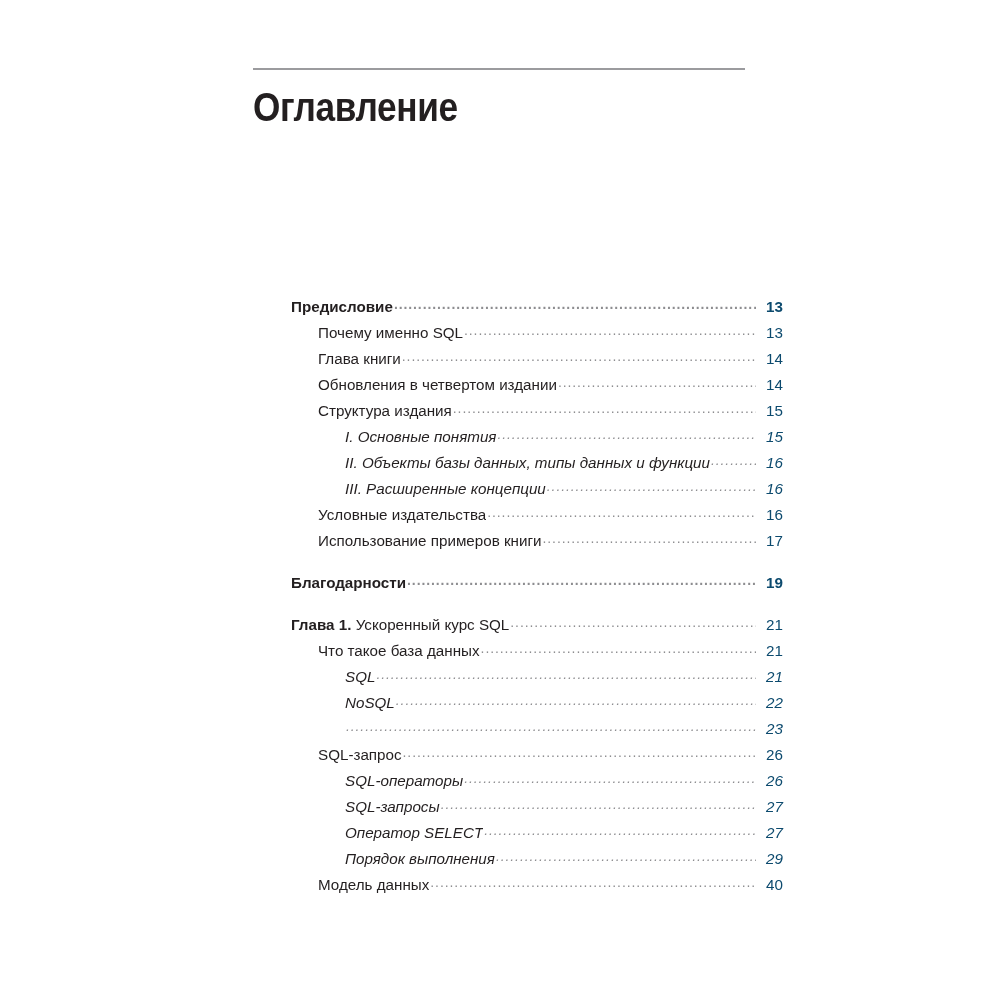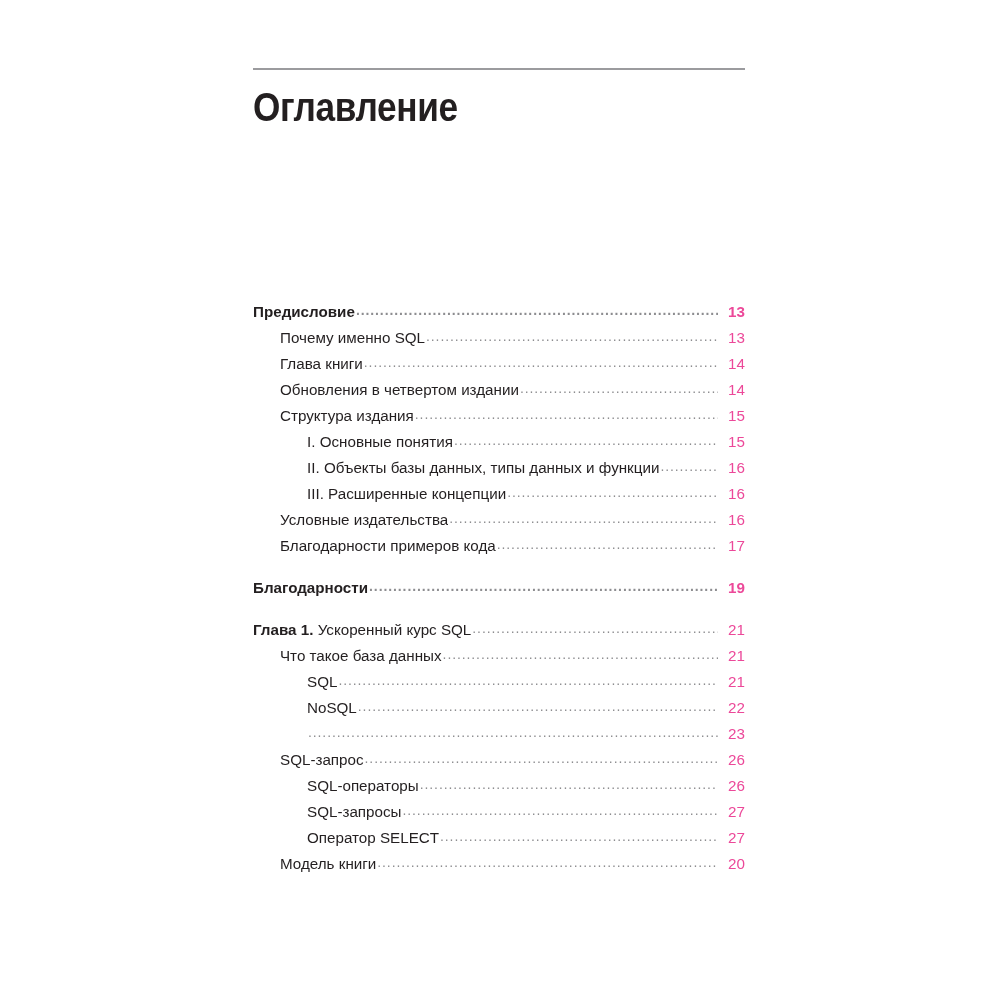--- a/index.html
+++ b/index.html
@@ -60,13 +60,14 @@
 
   .toc-entry {
     display: flex;
-    align-items: center;
+    align-items: flex-start;
     width: 100%;
     height: 26px;
     box-sizing: border-box;
     font-size: 15.2px;
     color: #231f20;
     white-space: nowrap;
+    margin-left: 38px;
   }
 
   .toc-entry .label {

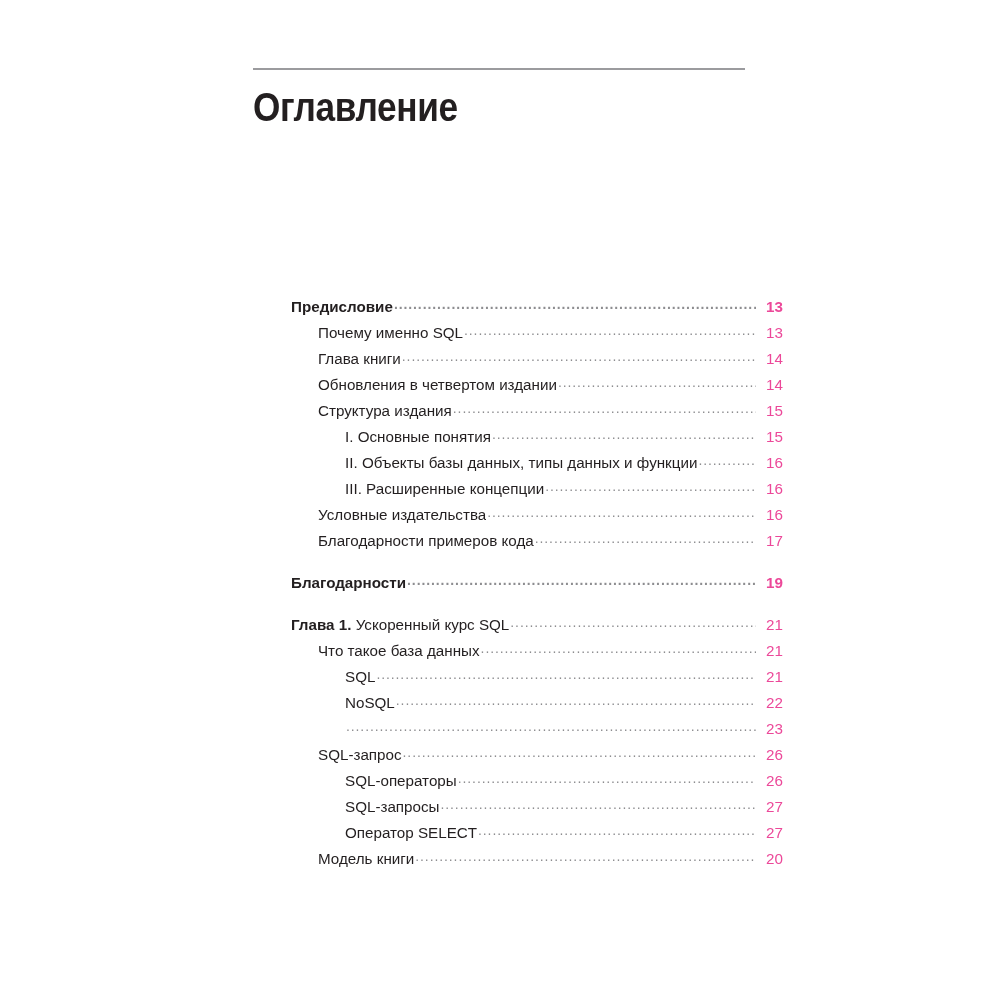--- a/index.html
+++ b/index.html
@@ -102,7 +102,7 @@
     width: 26px;
     text-align: right;
     font-size: 15.2px;
-    color: #ec4899;
+    color: #0c4a6e;
   }
 
   

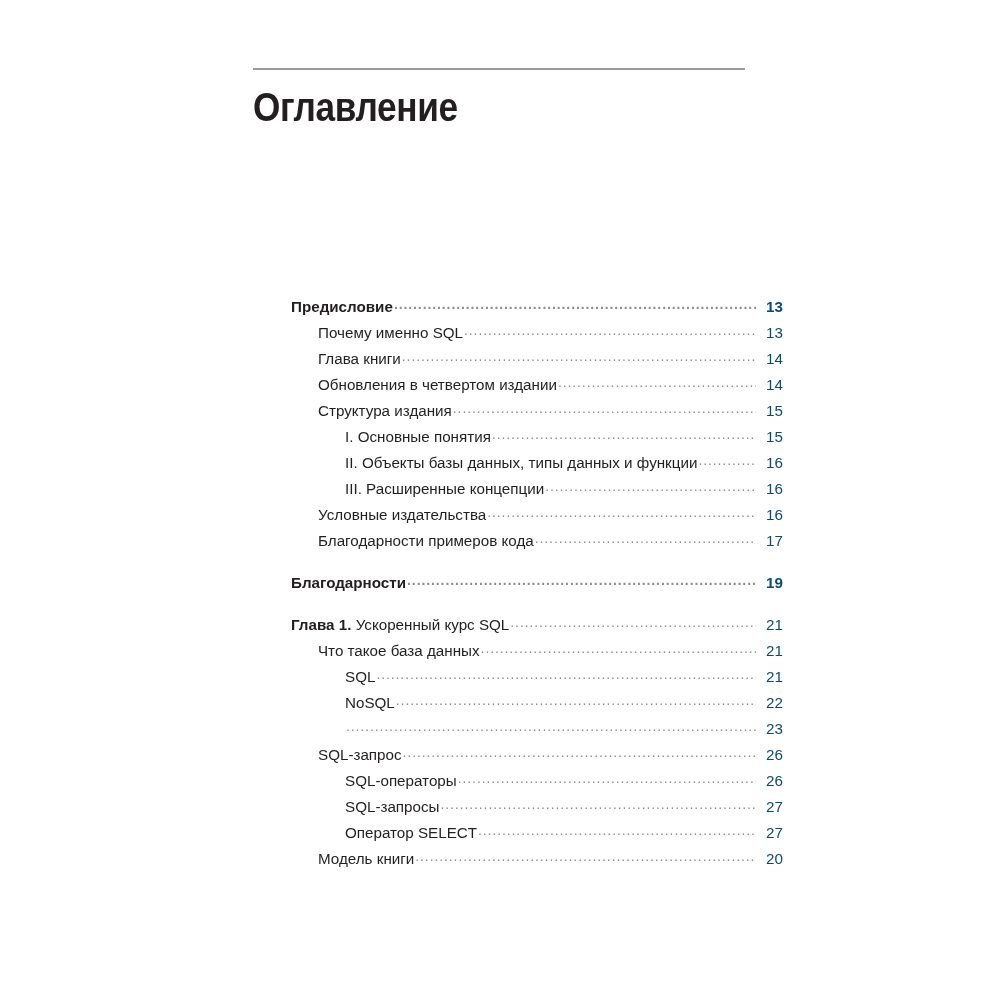--- a/index.html
+++ b/index.html
@@ -108,7 +108,7 @@
   
   .lvl-1 { padding-left: 0px;  font-weight: 700; }
   .lvl-2 { padding-left: 27px; font-weight: 400; }
-  .lvl-3 { padding-left: 54px; font-weight: 400; }
+  .lvl-3 { padding-left: 54px; font-weight: 400; font-style: italic; }
 
   .lvl-1.mixed { font-weight: 400; }
 

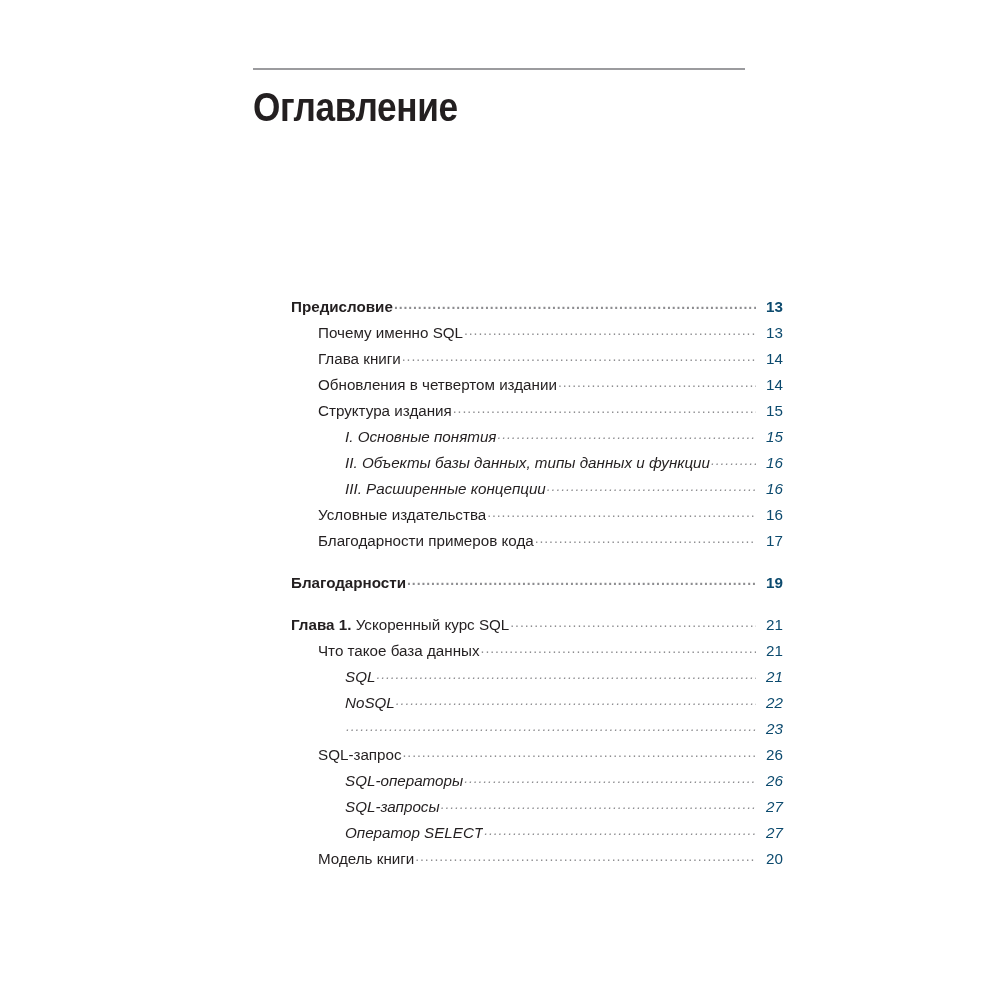--- a/index.html
+++ b/index.html
@@ -171,7 +171,7 @@
         <span class="pageno">16</span>
       </div>
       <div class="toc-entry lvl-2">
-        <span class="label"><span>Благодарности примеров кода</span></span>
+        <span class="label"><span>Использование примеров книги</span></span>
         <span class="leader"></span>
         <span class="pageno">17</span>
       </div>

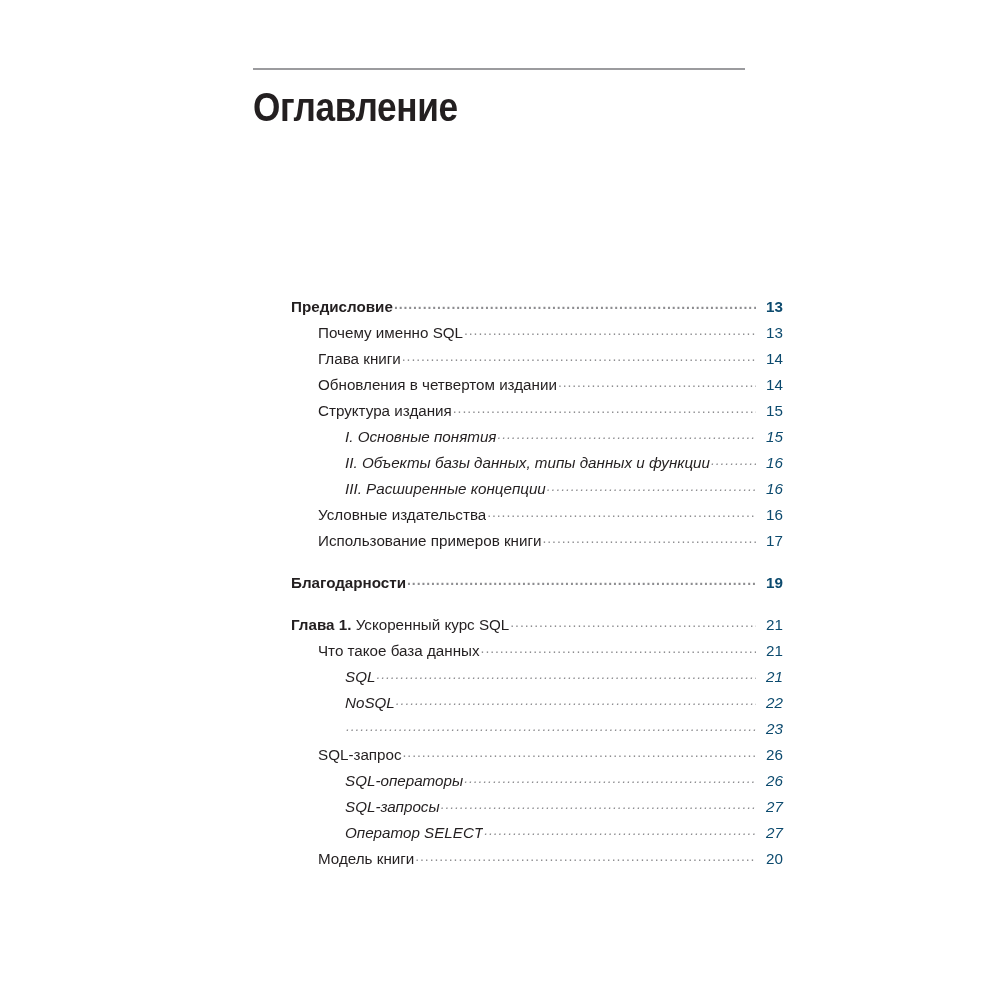--- a/index.html
+++ b/index.html
@@ -224,6 +224,11 @@
         <span class="leader"></span>
         <span class="pageno">27</span>
       </div>
+      <div class="toc-entry lvl-3">
+        <span class="label"><span>Порядок выполнения</span></span>
+        <span class="leader"></span>
+        <span class="pageno">29</span>
+      </div>
       <div class="toc-entry lvl-2">
         <span class="label"><span>Модель книги</span></span>
         <span class="leader"></span>

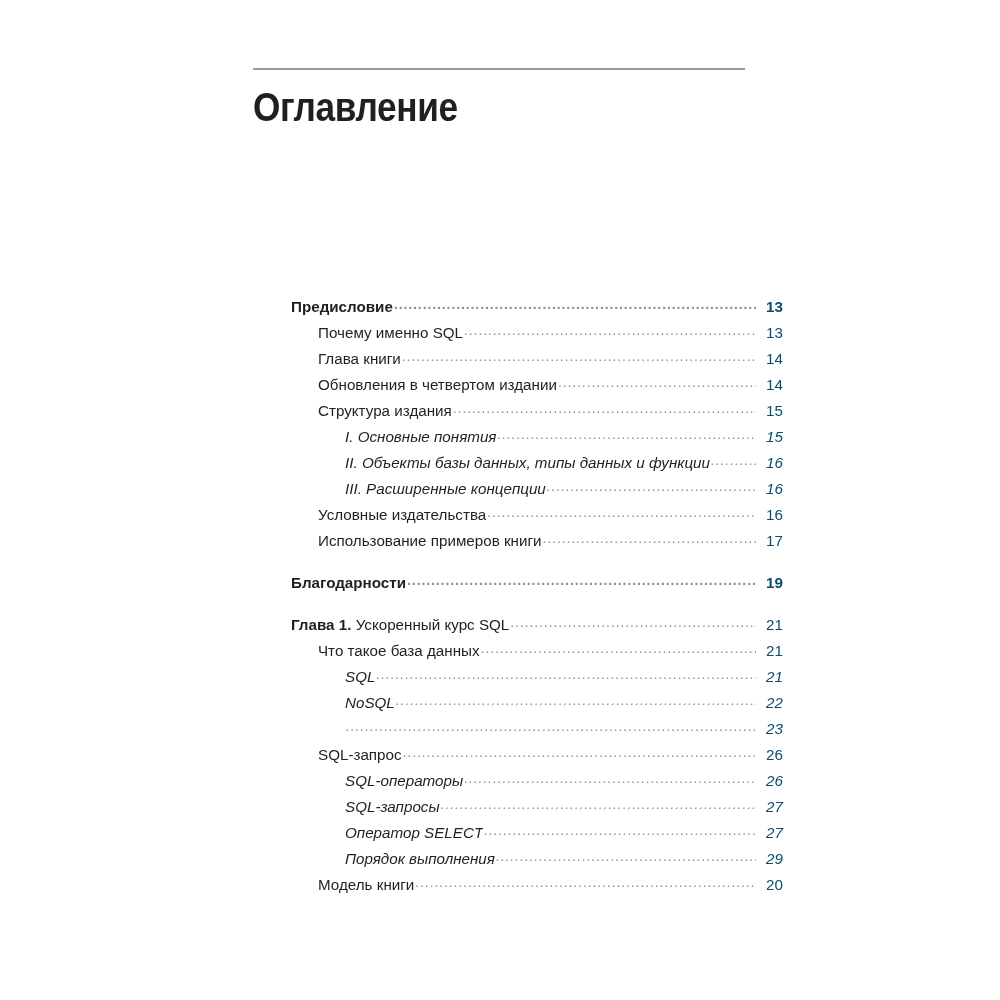--- a/index.html
+++ b/index.html
@@ -230,7 +230,7 @@
         <span class="pageno">29</span>
       </div>
       <div class="toc-entry lvl-2">
-        <span class="label"><span>Модель книги</span></span>
+        <span class="label"><span>Модель данных</span></span>
         <span class="leader"></span>
         <span class="pageno">20</span>
       </div>

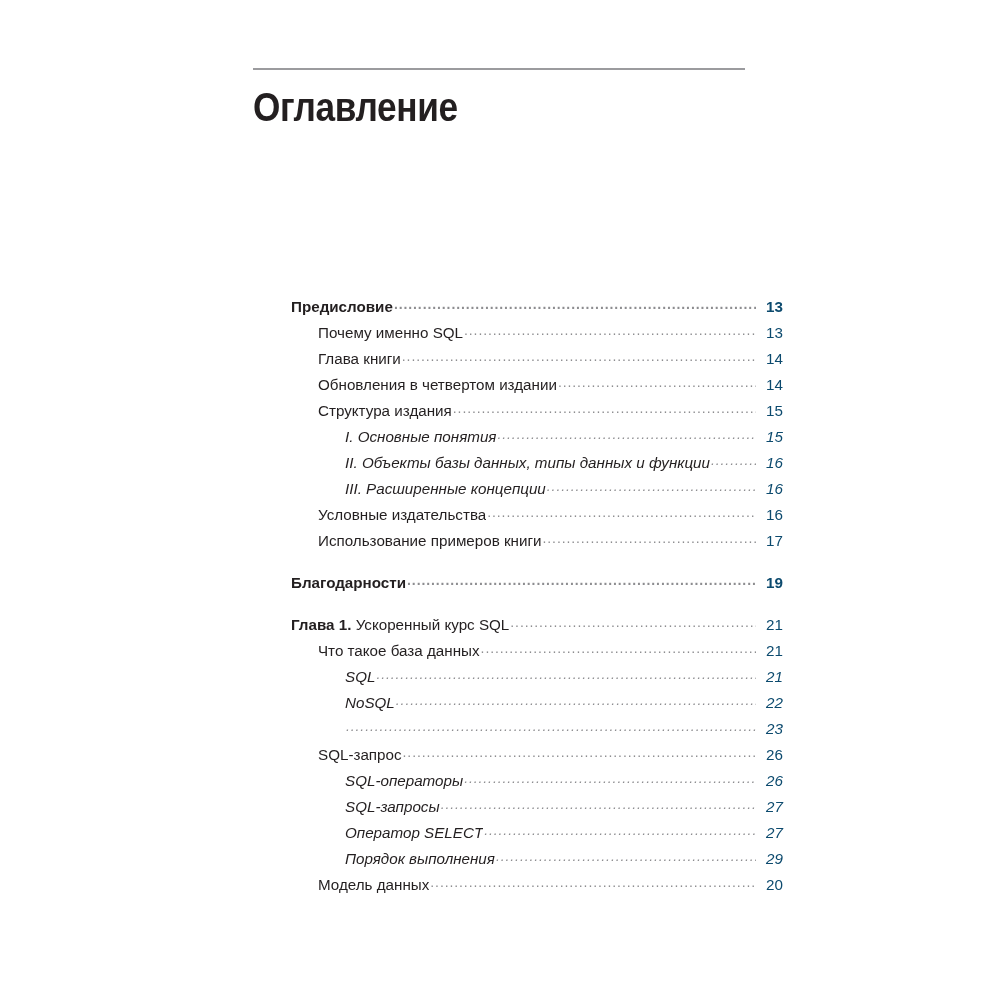--- a/index.html
+++ b/index.html
@@ -232,7 +232,7 @@
       <div class="toc-entry lvl-2">
         <span class="label"><span>Модель данных</span></span>
         <span class="leader"></span>
-        <span class="pageno">20</span>
+        <span class="pageno">40</span>
       </div>
     </div>
 

